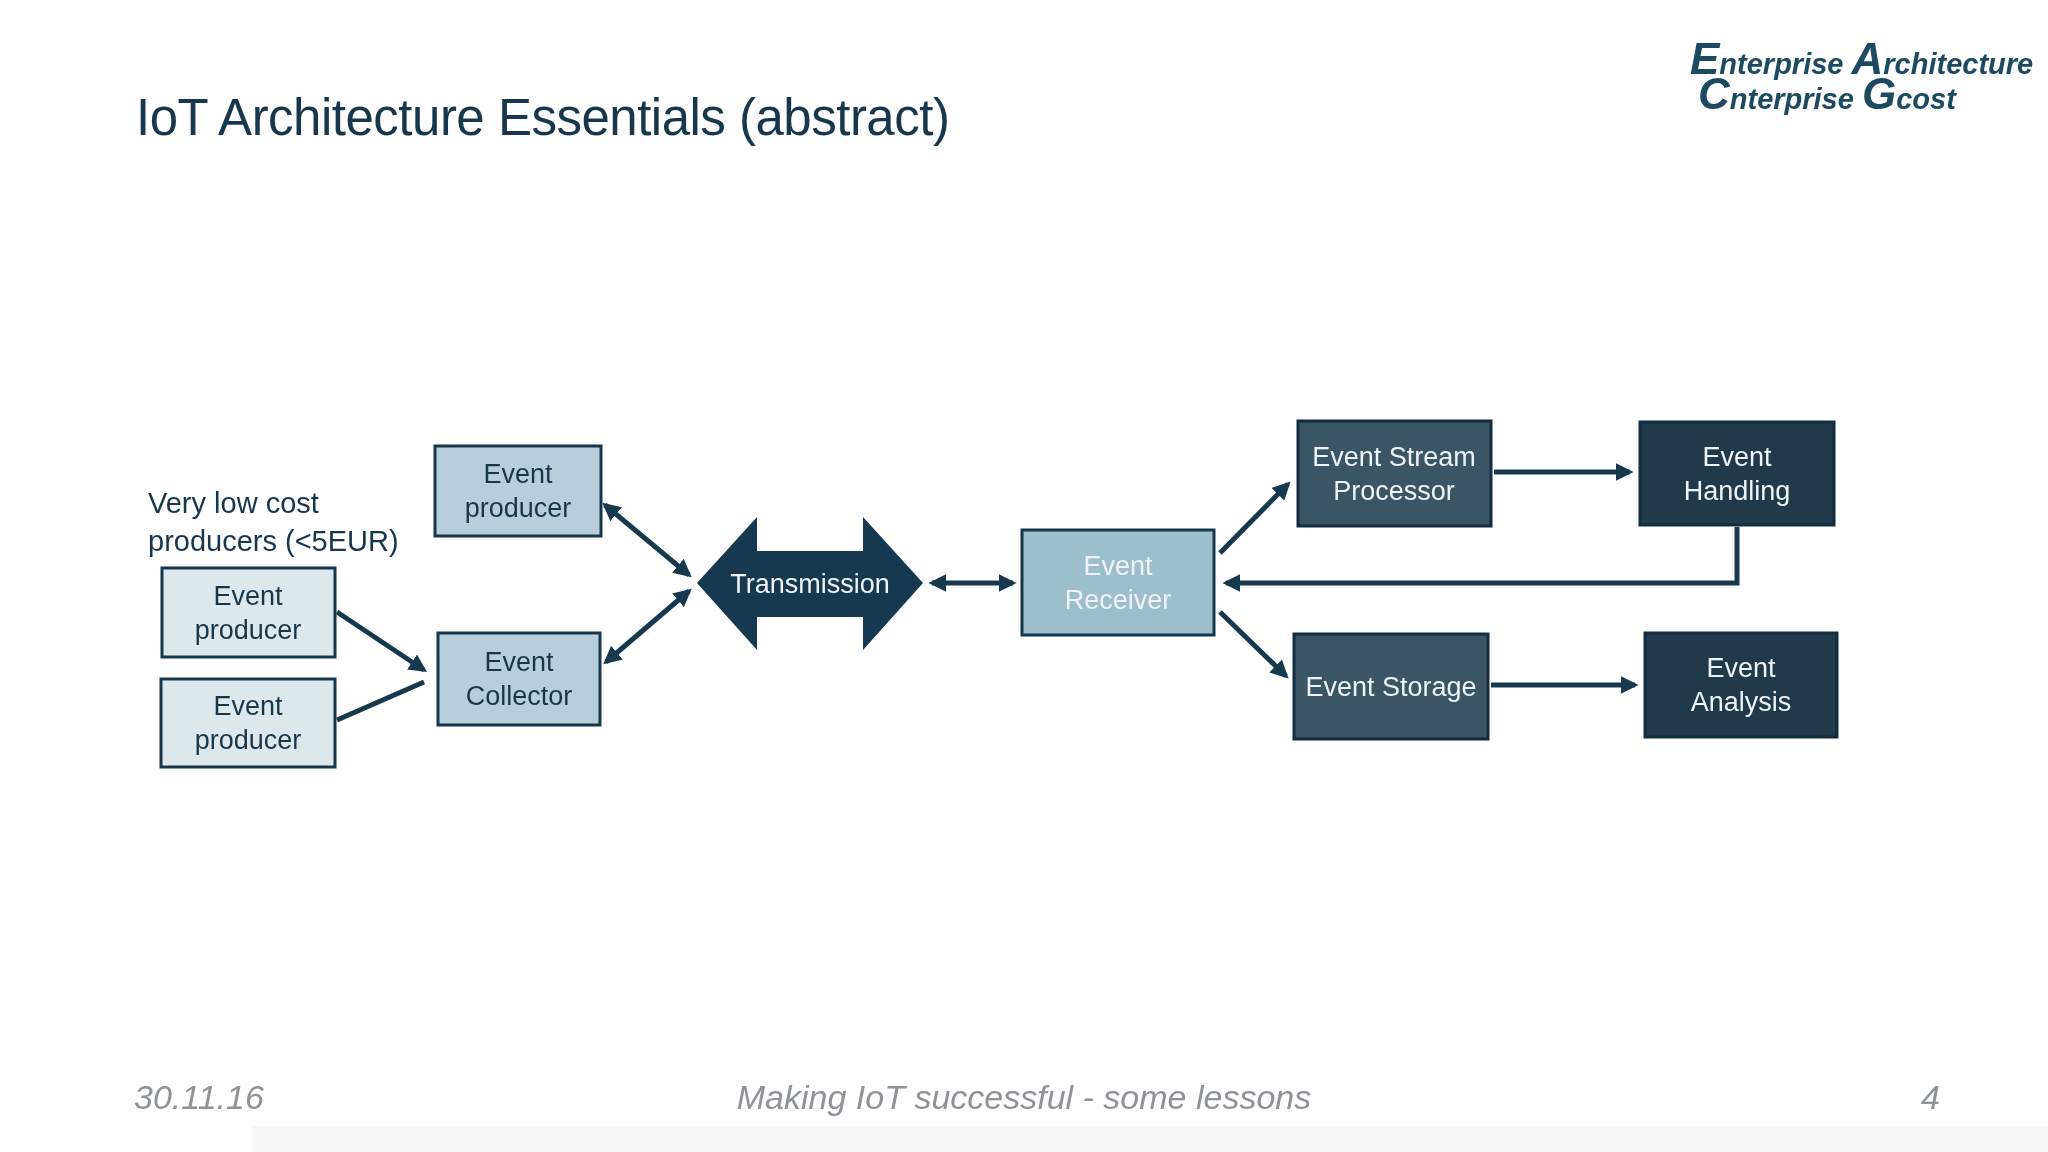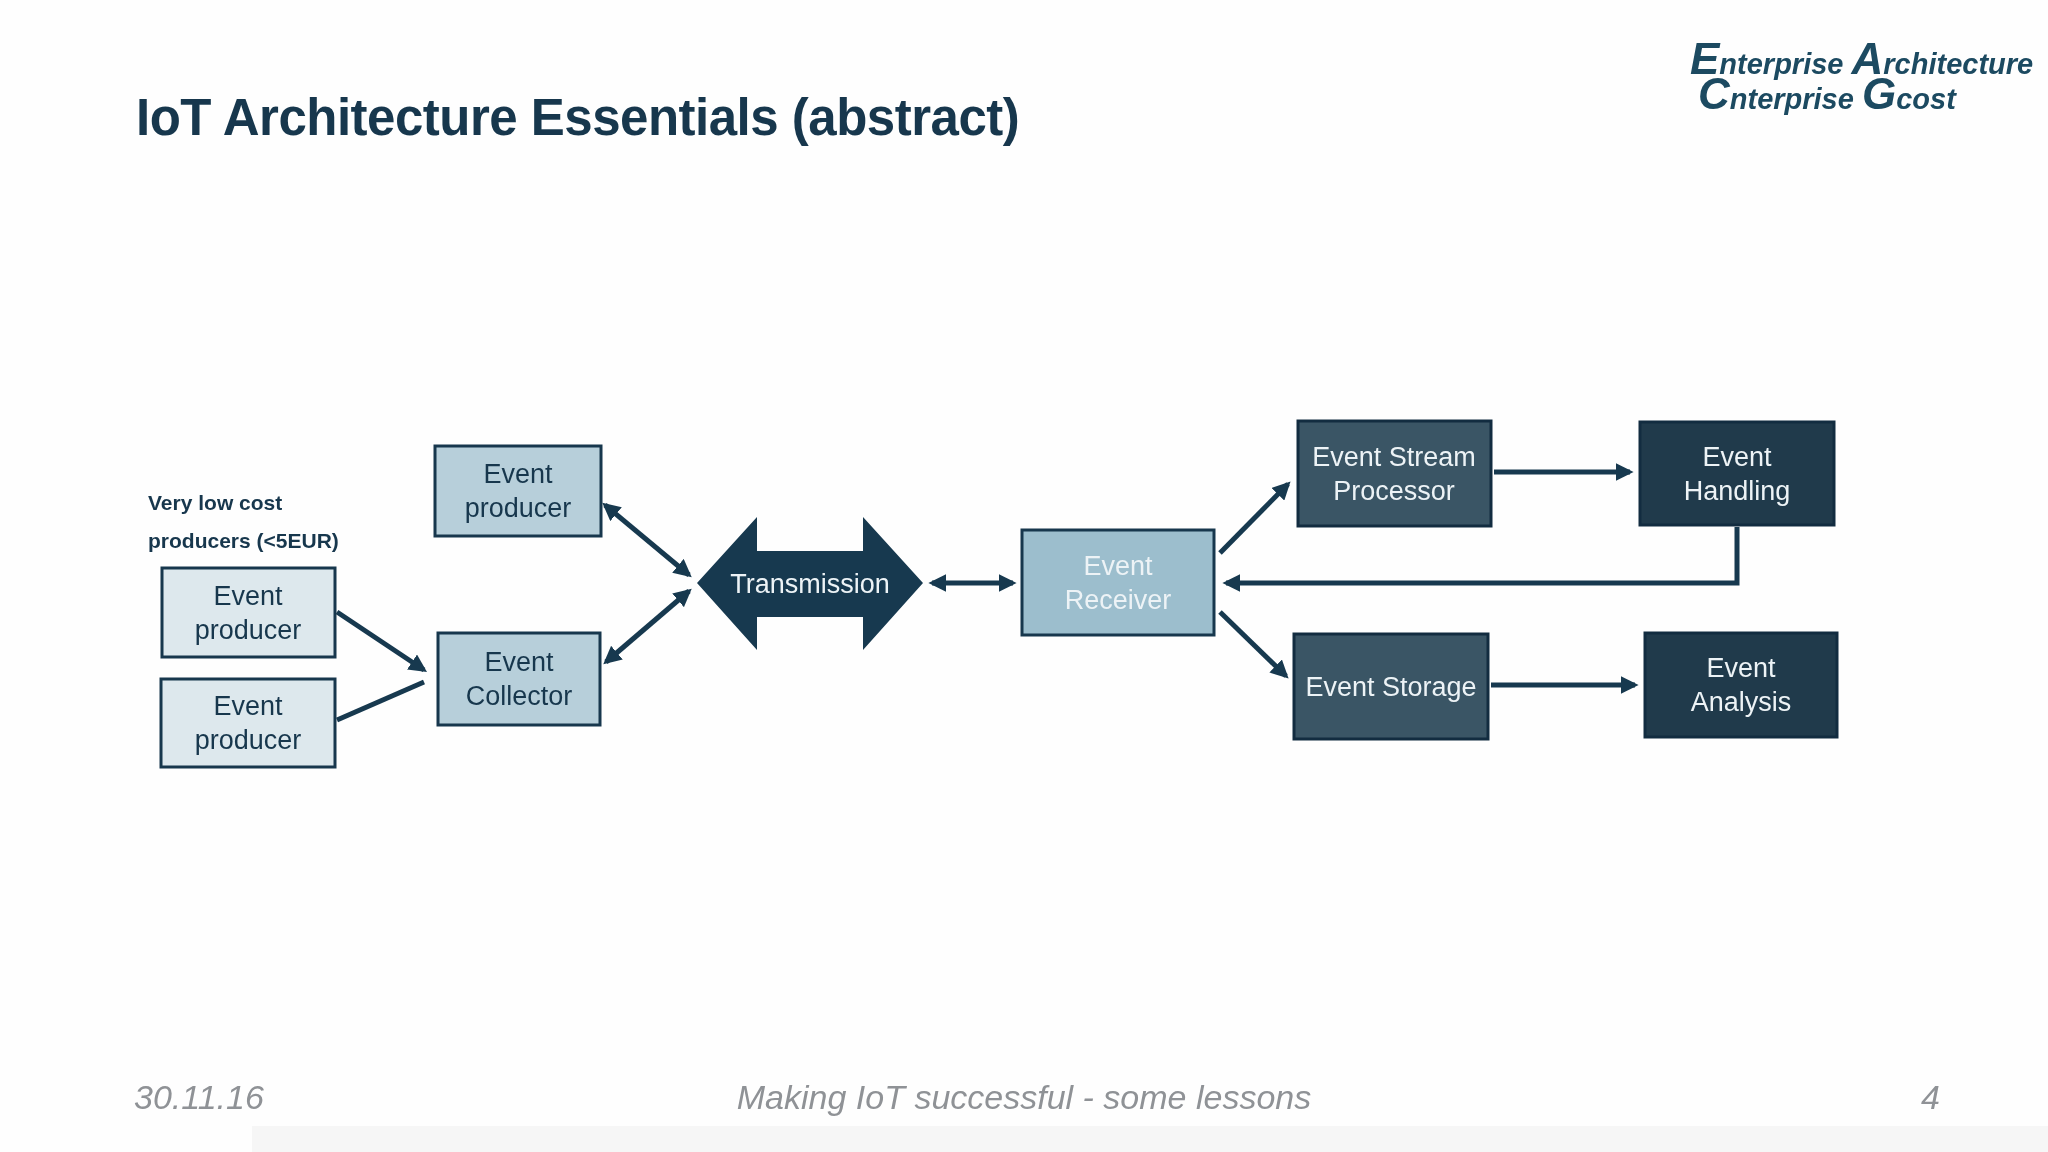--- a/index.html
+++ b/index.html
@@ -12,7 +12,7 @@
   }
   .title{
     position:absolute;left:136px;top:88px;
-    font-size:51px;font-weight:bold;letter-spacing:-0.5px;
+    font-size:51px;font-weight:normal;letter-spacing:-0.5px;
     color:var(--ink);
   }
   .logo{

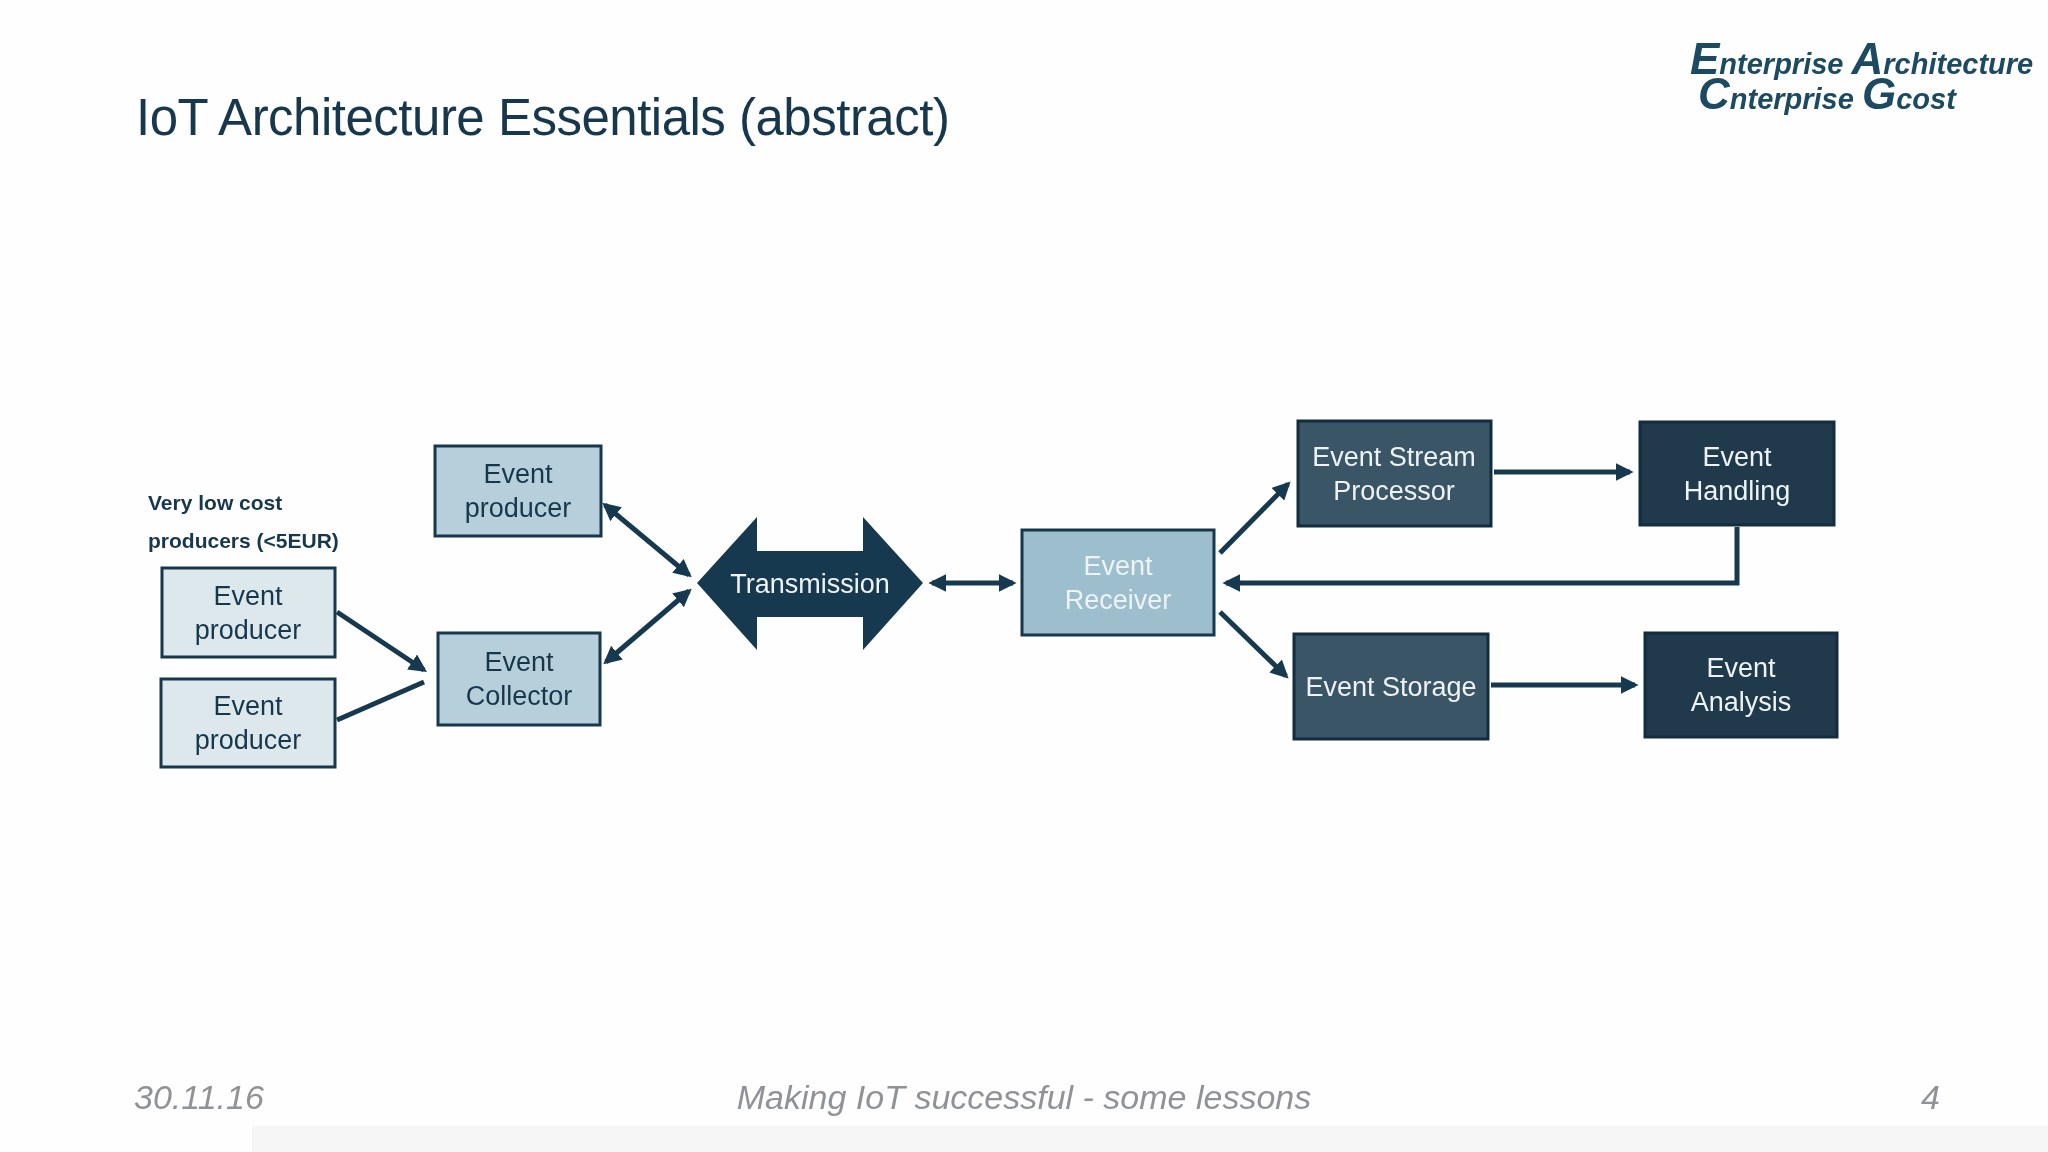--- a/index.html
+++ b/index.html
@@ -27,9 +27,8 @@
   .logo .l2{margin-left:8px;}
   .annotation{
     position:absolute;left:148px;top:484px;
-    font-size:21px;line-height:38px;
+    font-size:29px;line-height:38px;
     color:var(--ink);
-    font-weight:bold;
   }
   svg{position:absolute;left:0;top:0;}
   .box-light{fill:var(--box_light);stroke:var(--ink);stroke-width:3;}

